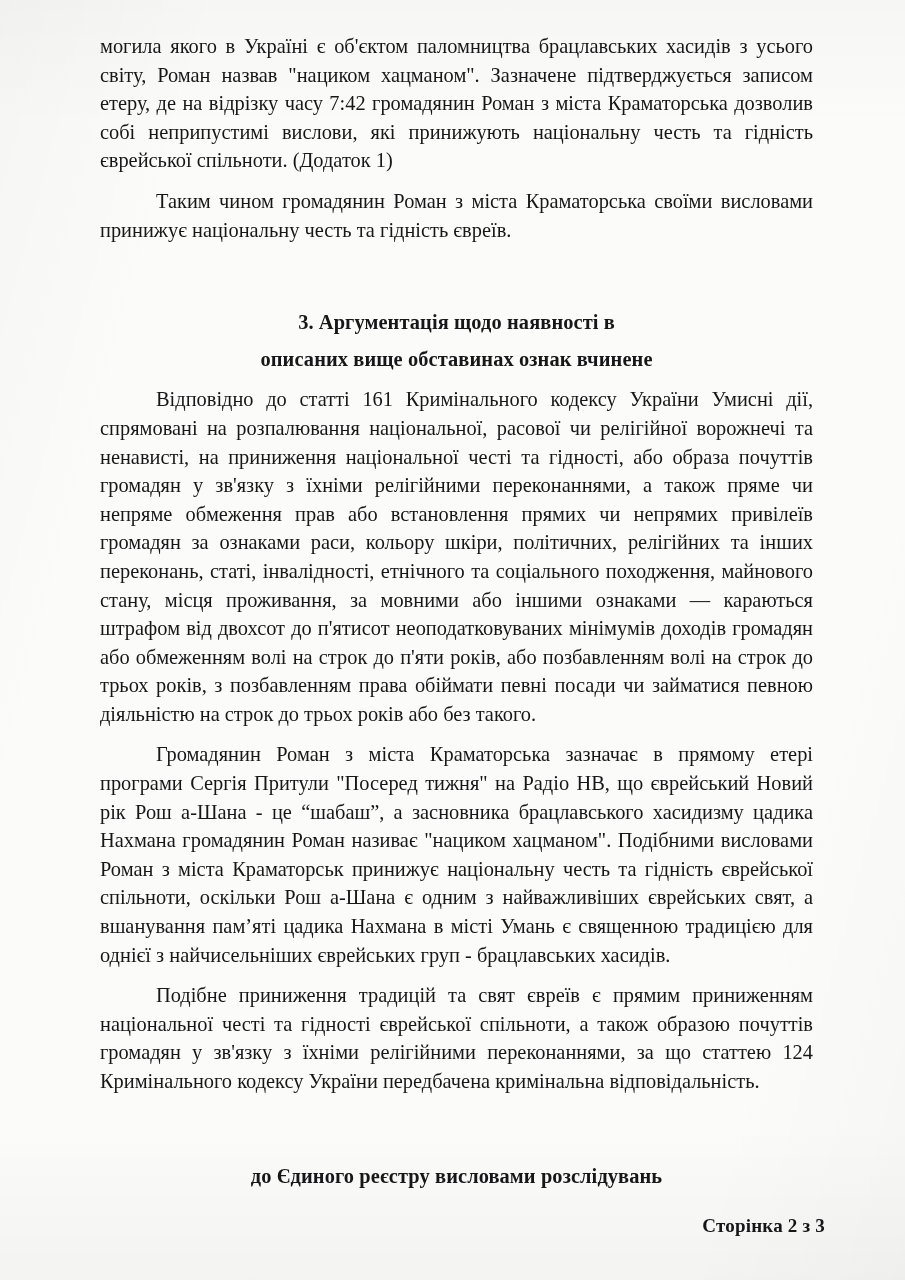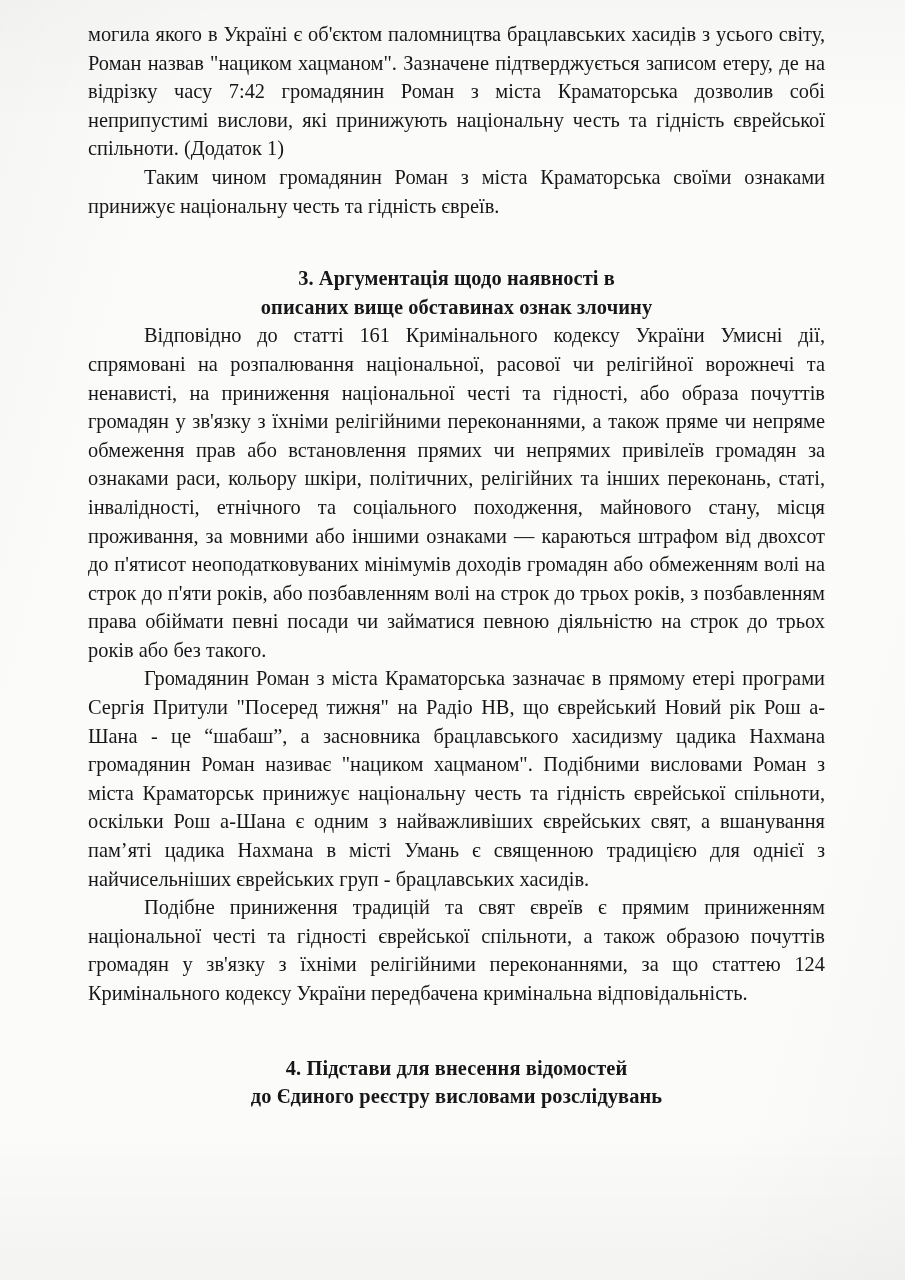--- a/index.html
+++ b/index.html
@@ -37,7 +37,7 @@
   }
 
   p.para {
-    margin: 0;
+    margin: 12px;
     text-indent: 56px;
     text-align: justify;
     text-justify: inter-word;

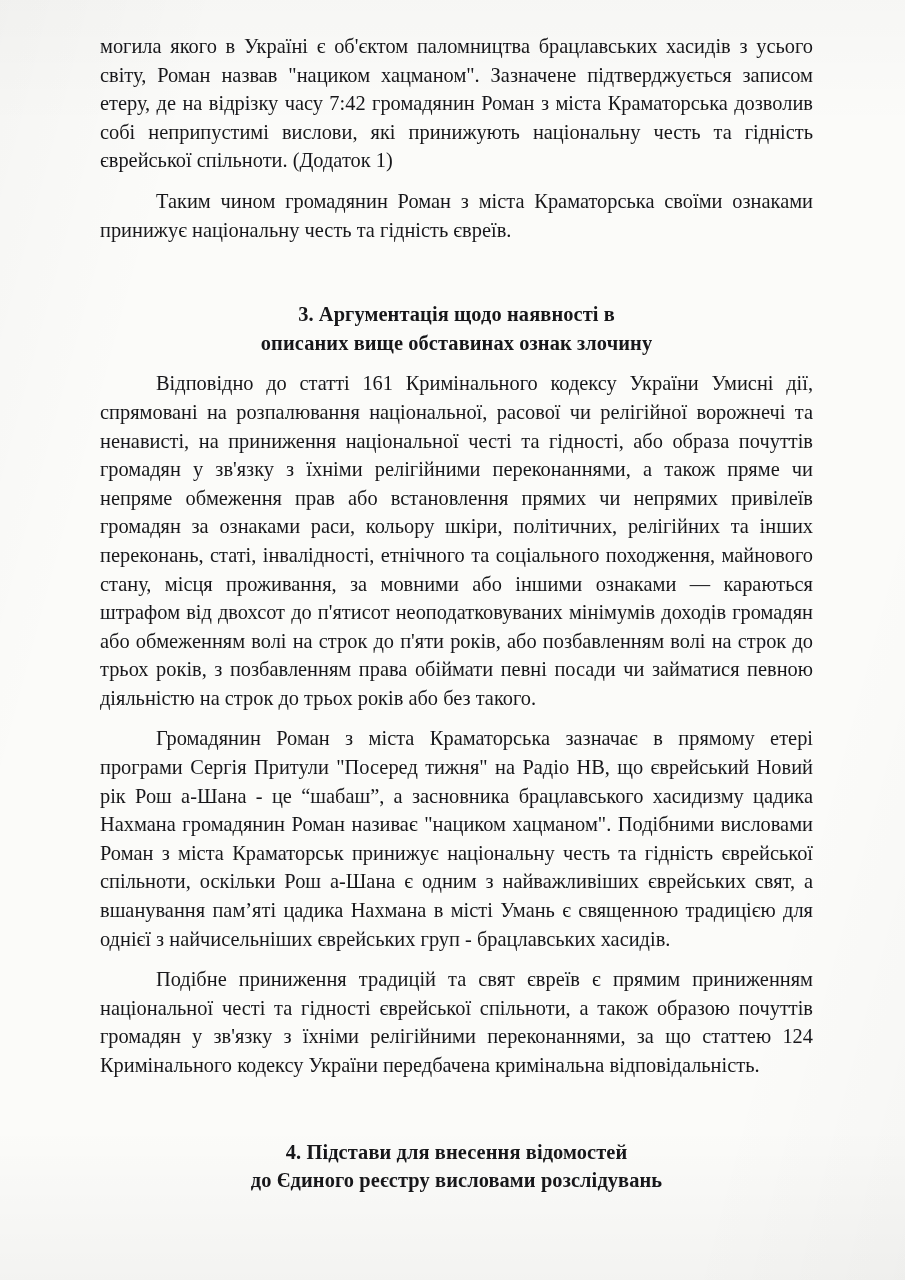--- a/index.html
+++ b/index.html
@@ -83,7 +83,7 @@
 
     <p class="para no-indent">могила якого в Україні є об'єктом паломництва брацлавських хасидів з усього світу, Роман назвав "нациком хацманом". Зазначене підтверджується записом етеру, де на відрізку часу 7:42 громадянин Роман з міста Краматорська дозволив собі неприпустимі вислови, які принижують національну честь та гідність єврейської спільноти. (Додаток 1)</p>
 
-    <p class="para">Таким чином громадянин Роман з міста Краматорська своїми ознаками принижує національну честь та гідність євреїв.</p>
+    <p class="para">Таким чином громадянин Роман з міста Краматорська своїми висловами принижує національну честь та гідність євреїв.</p>
 
     <div class="gap-before-heading"></div>
 

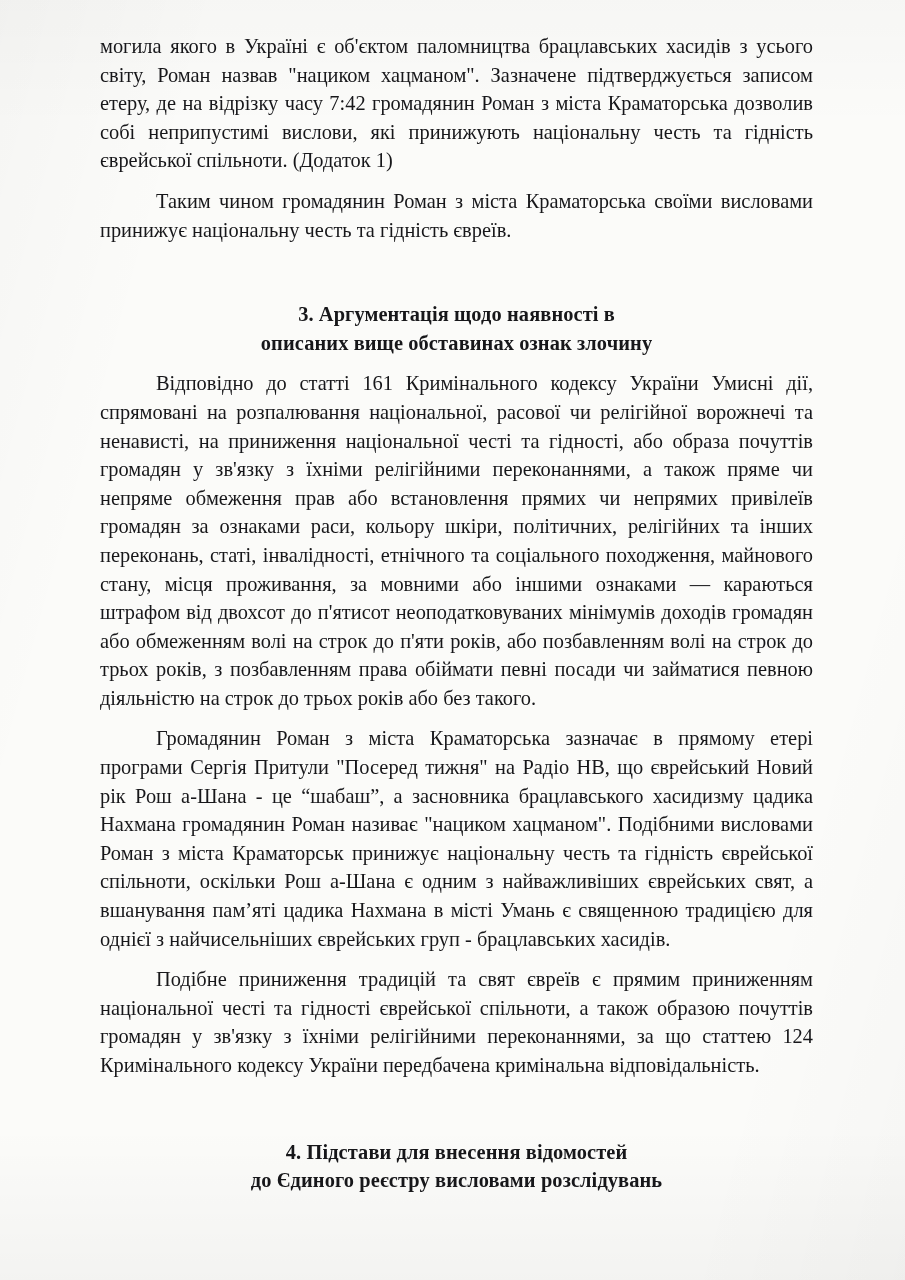--- a/index.html
+++ b/index.html
@@ -49,7 +49,7 @@
   }
 
   .heading {
-    margin: 0;
+    margin: 8px;
     font-weight: bold;
     text-align: center;
     text-indent: 0;

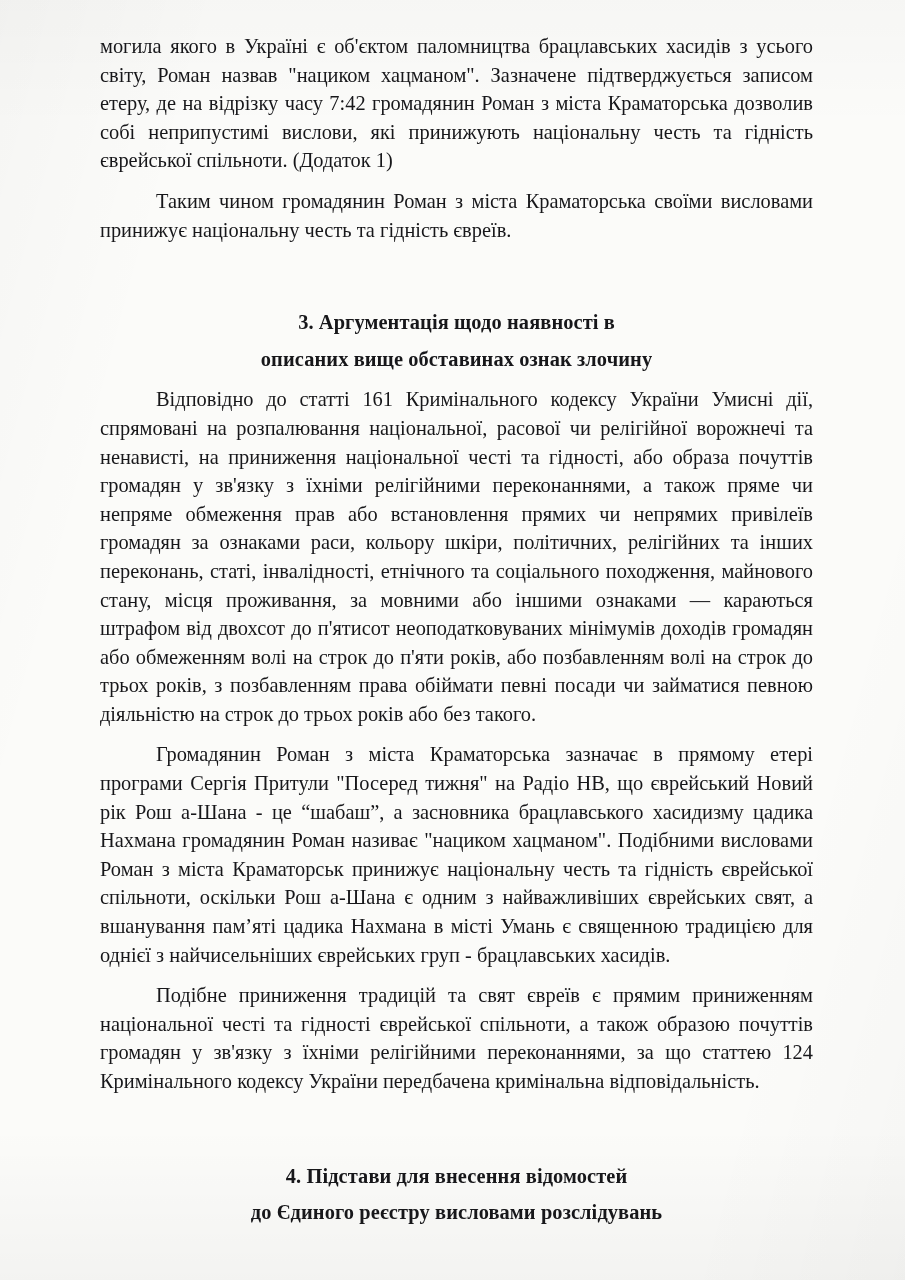--- a/index.html
+++ b/index.html
@@ -88,7 +88,7 @@
     <div class="gap-before-heading"></div>
 
     <p class="heading">3. Аргументація щодо наявності в</p>
-    <p class="heading">описаних вище обставинах ознак злочину</p>
+    <p class="heading">описаних вище обставинах ознак вчинене</p>
 
     <p class="para">Відповідно до статті 161 Кримінального кодексу України Умисні дії, спрямовані на розпалювання національної, расової чи релігійної ворожнечі та ненависті, на приниження національної честі та гідності, або образа почуттів громадян у зв'язку з їхніми релігійними переконаннями, а також пряме чи непряме обмеження прав або встановлення прямих чи непрямих привілеїв громадян за ознаками раси, кольору шкіри, політичних, релігійних та інших переконань, статі, інвалідності, етнічного та соціального походження, майнового стану, місця проживання, за мовними або іншими ознаками — караються штрафом від двохсот до п'ятисот неоподатковуваних мінімумів доходів громадян або обмеженням волі на строк до п'яти років, або позбавленням волі на строк до трьох років, з позбавленням права обіймати певні посади чи займатися певною діяльністю на строк до трьох років або без такого.</p>
 

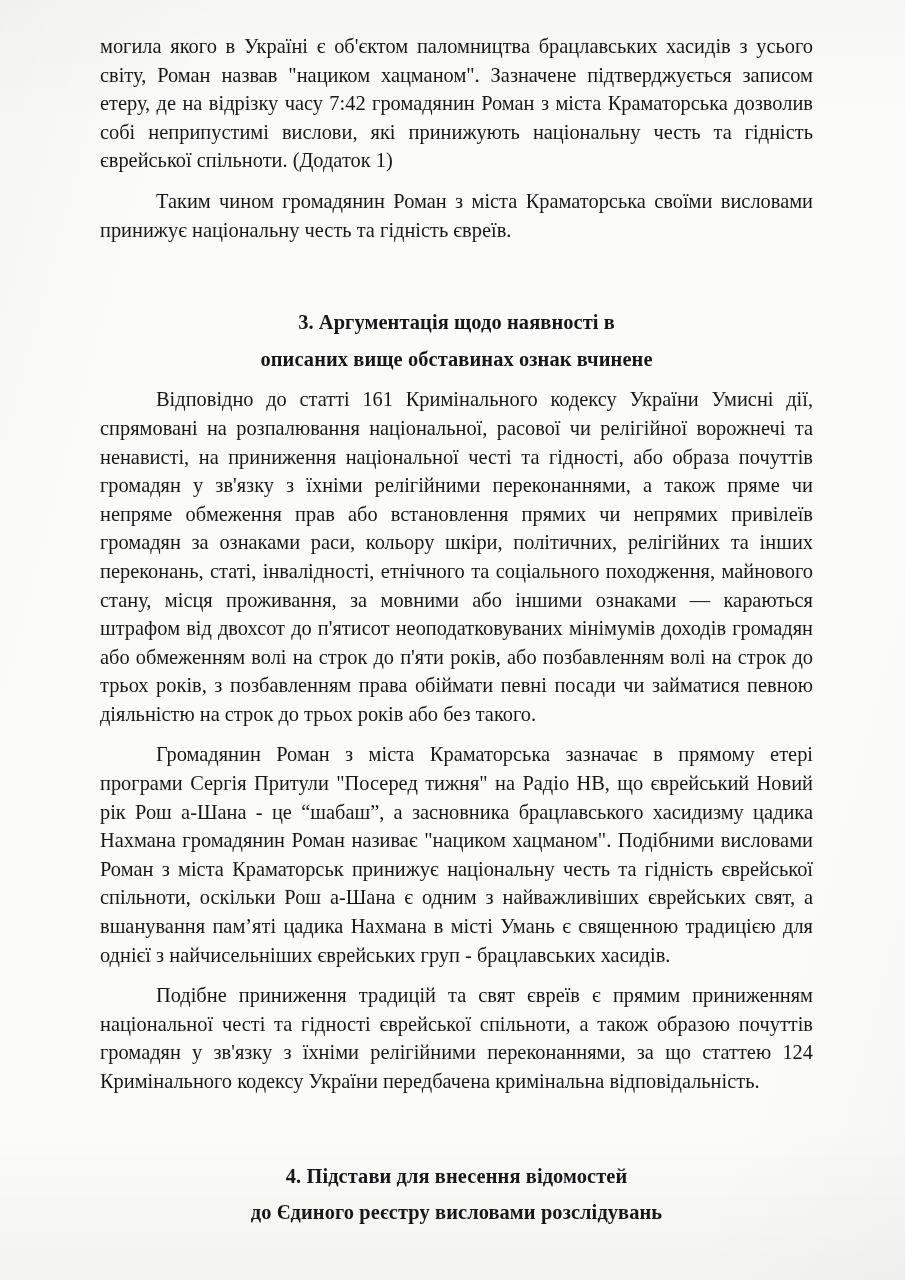--- a/index.html
+++ b/index.html
@@ -98,7 +98,6 @@
 
     <div class="gap-sec4-before"></div>
 
-    <p class="heading">4. Підстави для внесення відомостей</p>
     <p class="heading">до Єдиного реєстру висловами розслідувань</p>
 
 

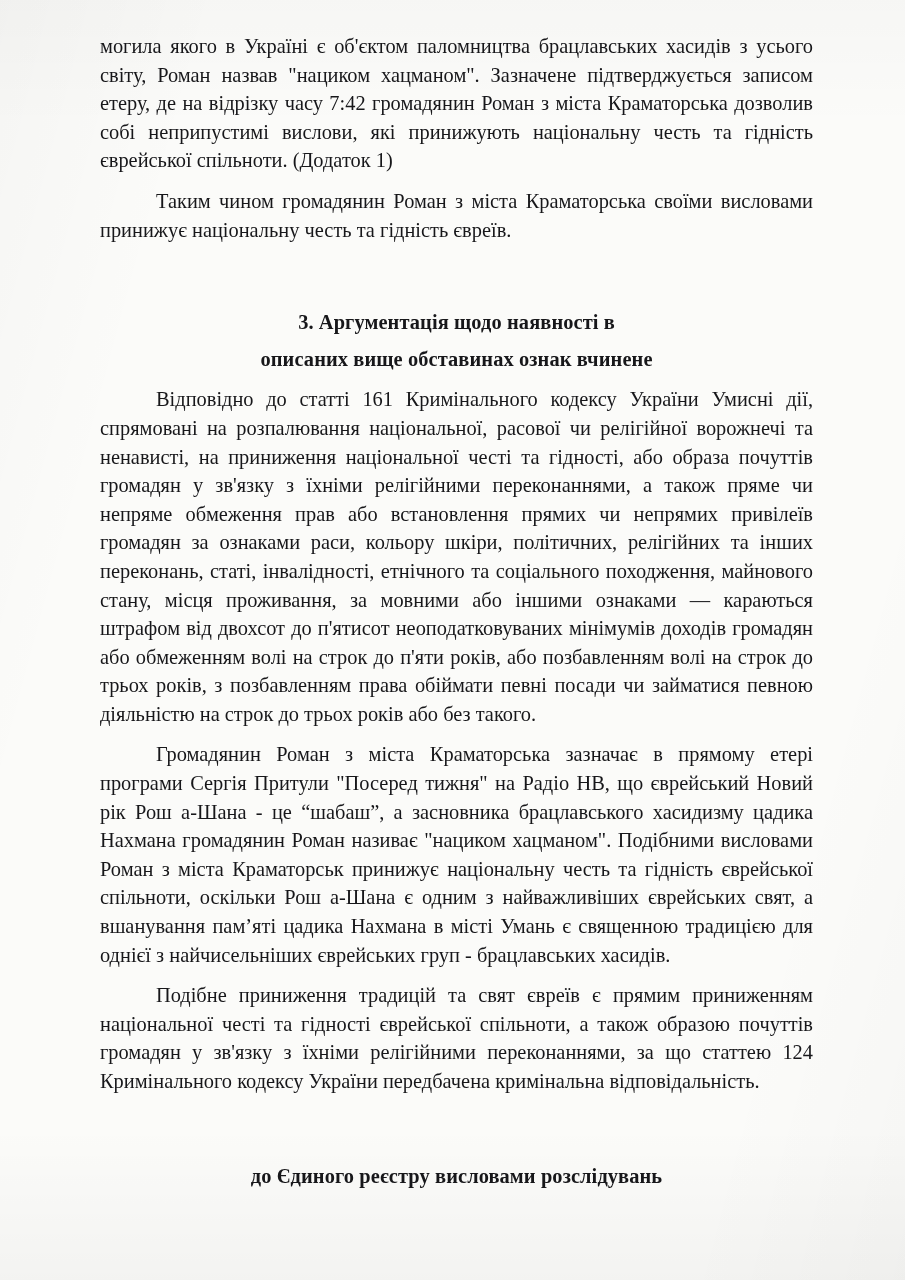--- a/index.html
+++ b/index.html
@@ -103,6 +103,7 @@
 
   </div>
 
+  <div class="footer">Сторінка 2 з 3</div>
 
 </div>
 

